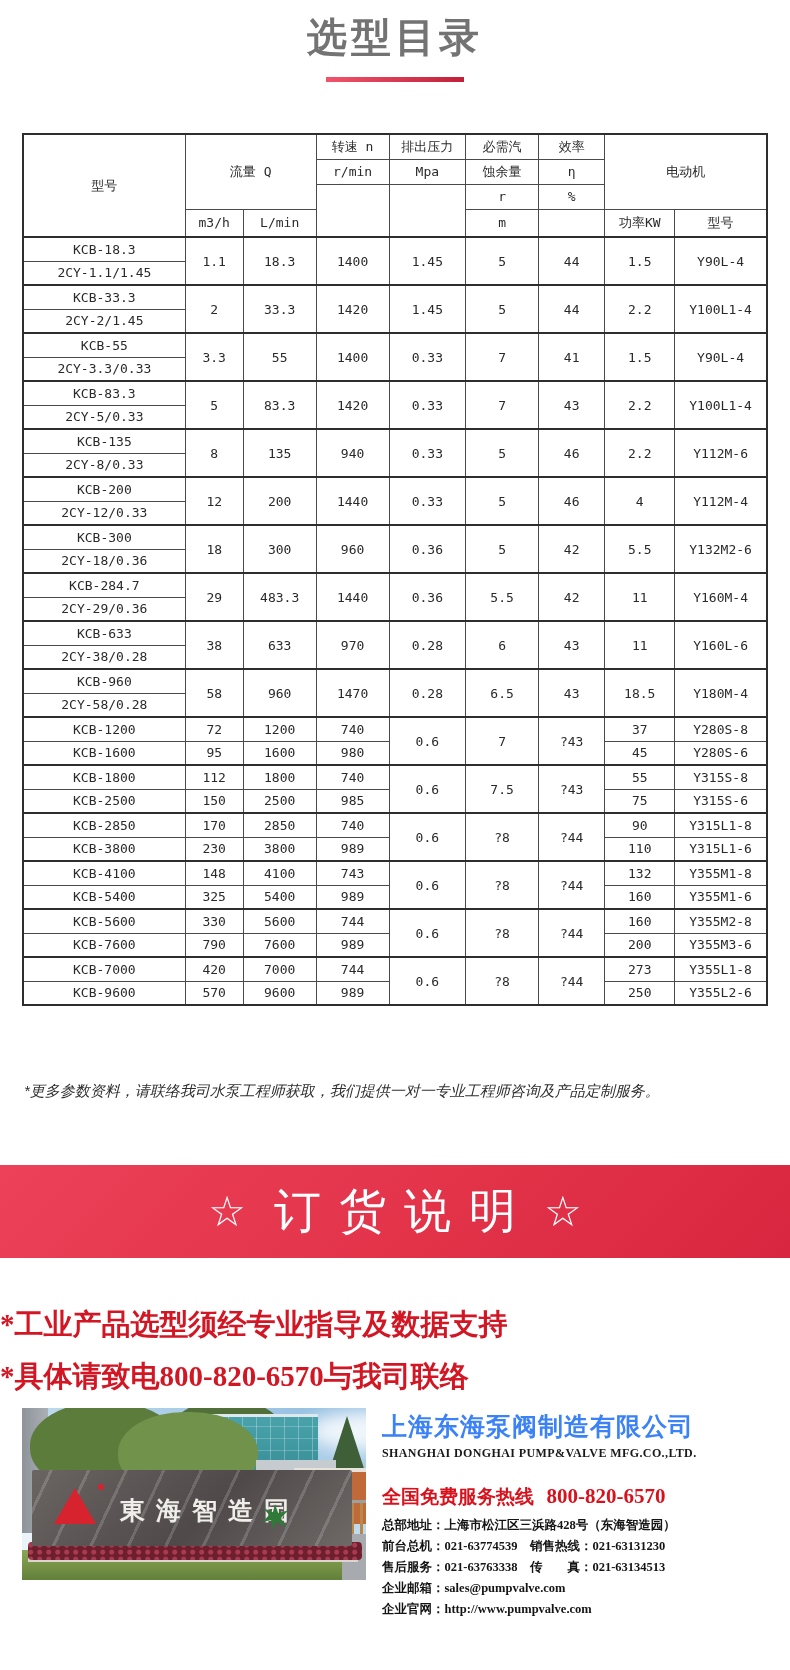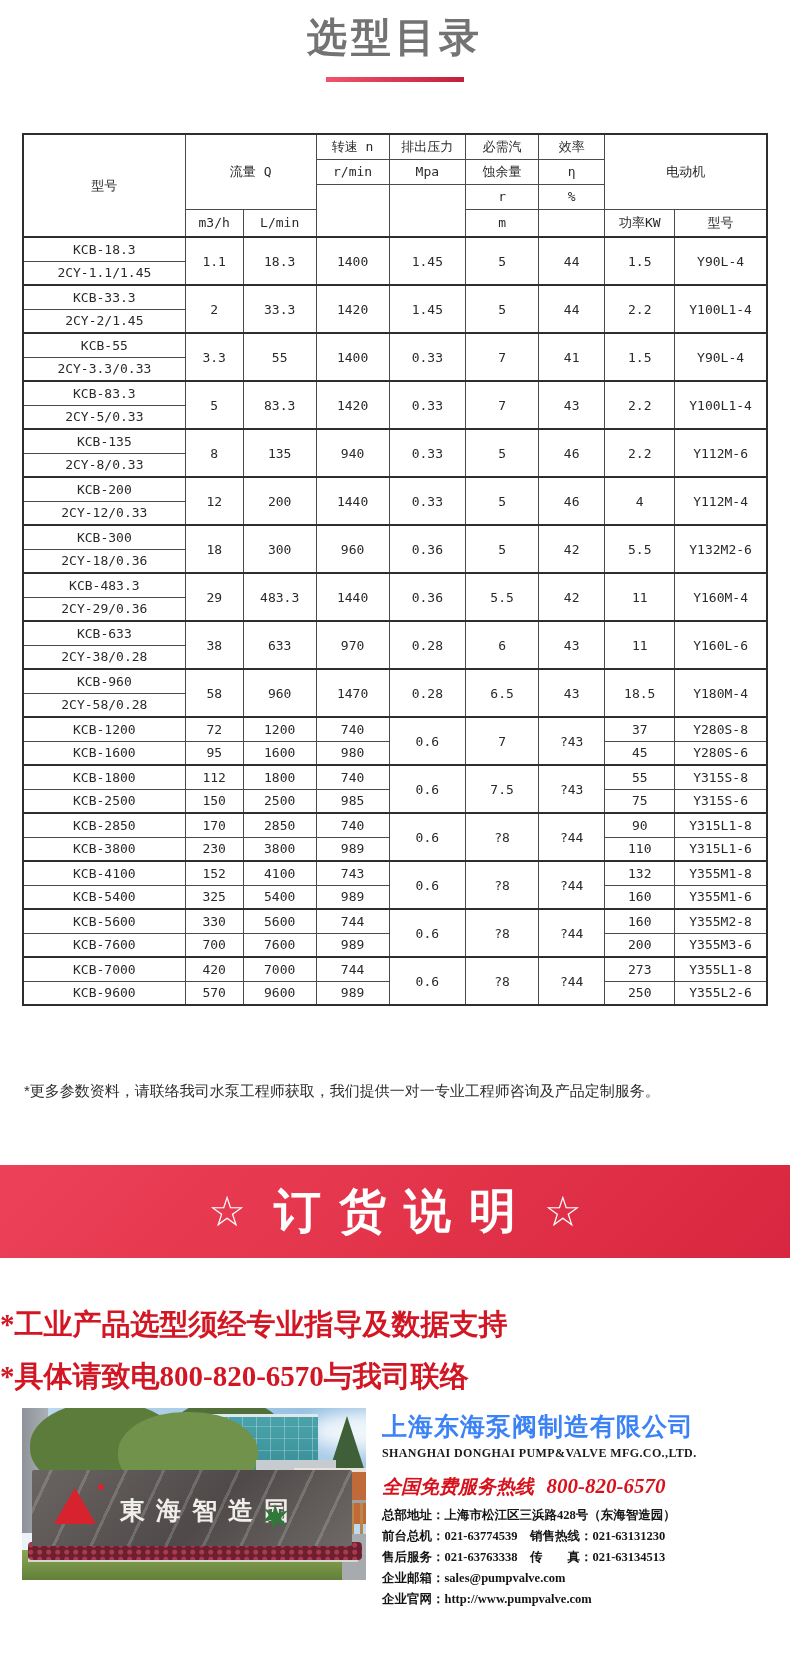--- a/index.html
+++ b/index.html
@@ -256,7 +256,7 @@
             <td>2CY-18/0.36</td>
           </tr>
           <tr class="group-top">
-            <td>KCB-483.3</td>
+            <td>KCB-284.7</td>
             <td rowspan="2">29</td>
             <td rowspan="2">483.3</td>
             <td rowspan="2">1440</td>

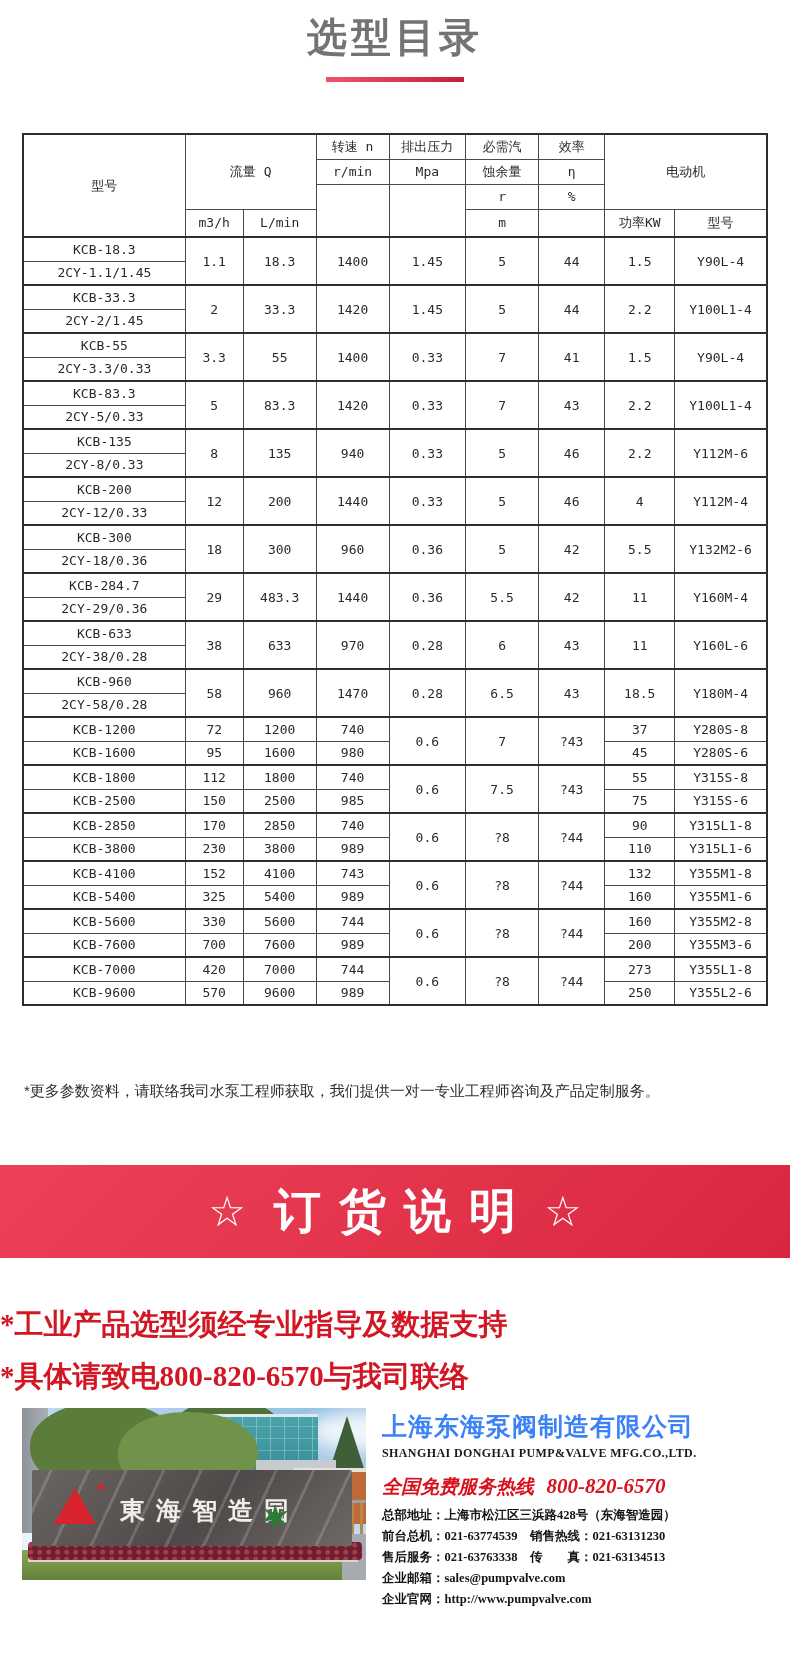--- a/index.html
+++ b/index.html
@@ -356,7 +356,7 @@
           </tr>
           <tr class="group-top">
             <td>KCB-4100</td>
-            <td>152</td>
+            <td>148</td>
             <td>4100</td>
             <td>743</td>
             <td rowspan="2">0.6</td>

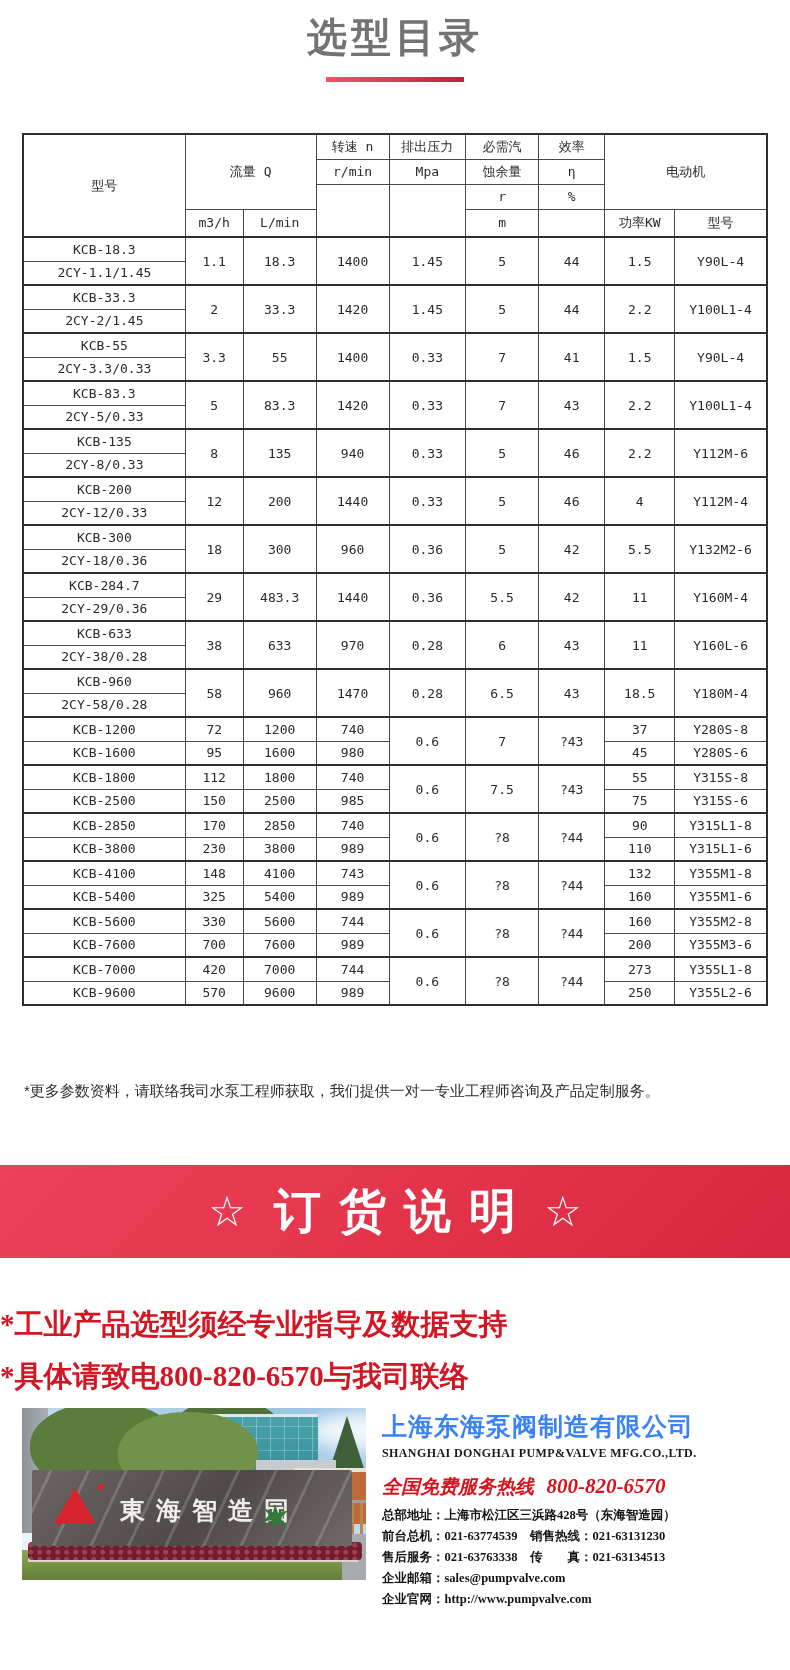--- a/index.html
+++ b/index.html
@@ -386,7 +386,7 @@
           </tr>
           <tr>
             <td>KCB-7600</td>
-            <td>700</td>
+            <td>790</td>
             <td>7600</td>
             <td>989</td>
             <td>200</td>

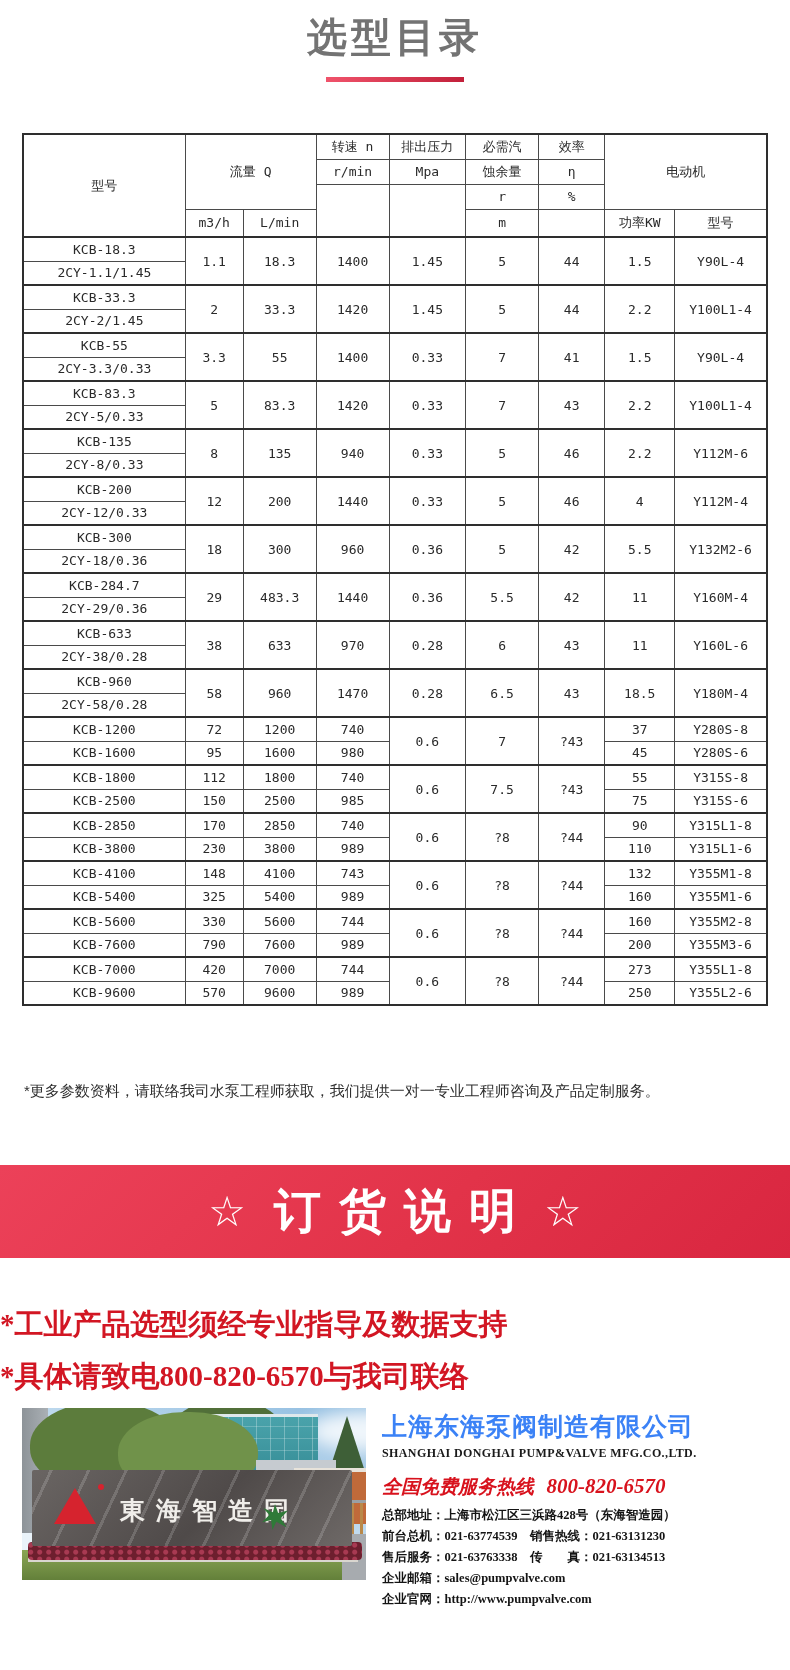--- a/index.html
+++ b/index.html
@@ -28,7 +28,7 @@
   col.c-eff{width:8.9%;} col.c-power{width:9.4%;} col.c-motor{width:12.4%;}
 
   
-  .footnote{position:absolute;top:1082px;left:24px;font-size:15px;color:#2e2e2e;font-weight:500;}
+  .footnote{position:absolute;top:1082px;left:24px;font-size:15px;color:#2e2e2e;font-weight:500;font-style:italic;}
 
   
   .banner{position:absolute;top:1165px;left:0;width:790px;height:93px;

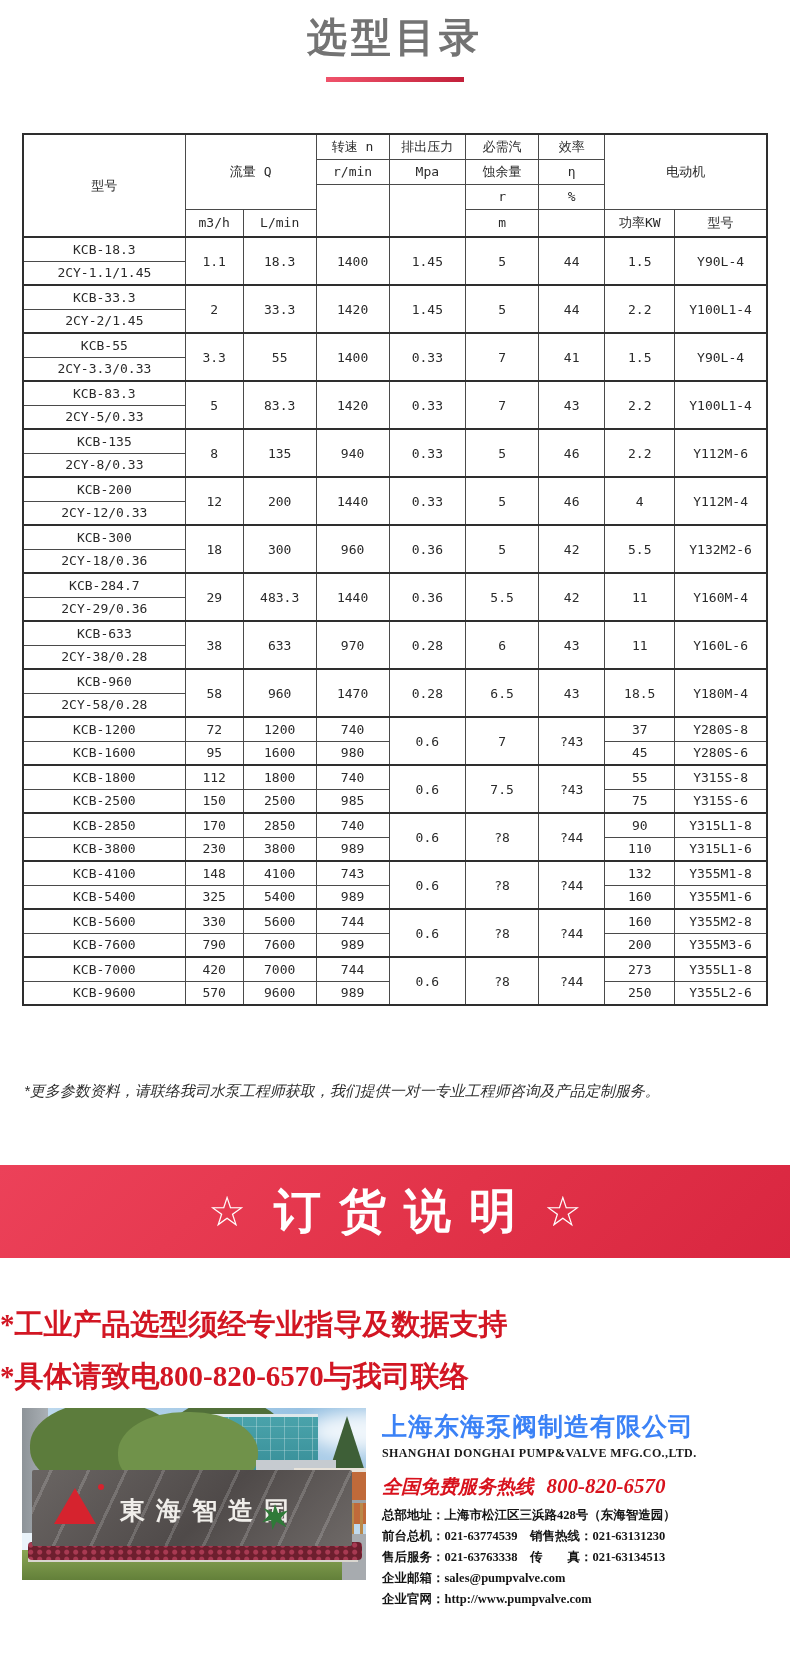--- a/index.html
+++ b/index.html
@@ -35,7 +35,7 @@
           background:linear-gradient(135deg,#ec4159 0%,#e23349 55%,#d92640 100%);
           display:flex;align-items:center;justify-content:center;color:#fff;}
   .banner .star{font-size:42px;line-height:1;margin:0 6px;}
-  .banner .banner-title{font-size:47px;font-weight:bold;letter-spacing:18px;margin-left:22px;margin-right:4px;}
+  .banner .banner-title{font-size:47px;font-weight:normal;letter-spacing:18px;margin-left:22px;margin-right:4px;}
 
   
   .notices{position:absolute;top:1298px;left:0;width:100%;text-align:left;

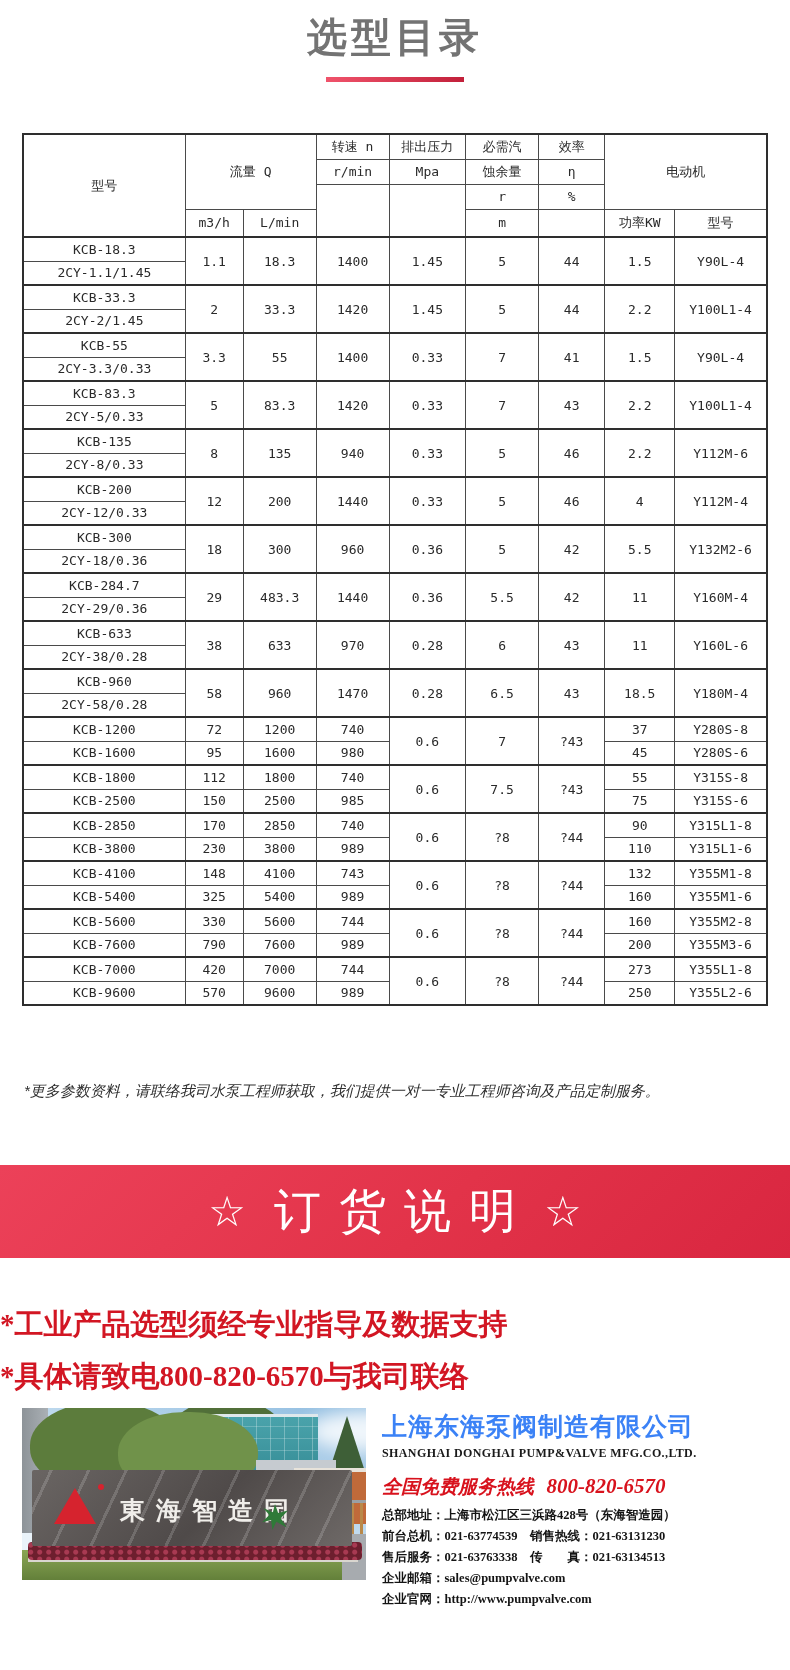--- a/index.html
+++ b/index.html
@@ -97,7 +97,7 @@
   .co-name{font-size:25px;font-weight:bold;color:#3b82f6;letter-spacing:1px;white-space:nowrap;}
   .co-name-en{font-size:12px;font-weight:bold;color:#1a1a1a;
               font-family:"Liberation Serif",serif;margin-top:3px;letter-spacing:.4px;white-space:nowrap;}
-  .co-hotline{margin-top:13px;color:#d8121d;font-weight:bold;white-space:nowrap;font-style:italic;}
+  .co-hotline{margin-top:23px;color:#d8121d;font-weight:bold;white-space:nowrap;}
   .co-hotline .hl-label{font-size:19px;}
   .co-hotline .hl-number{font-size:21px;font-family:"Liberation Serif",serif;margin-left:8px;}
   .co-contacts{margin-top:5px;font-family:"Liberation Serif",serif;font-weight:bold;

